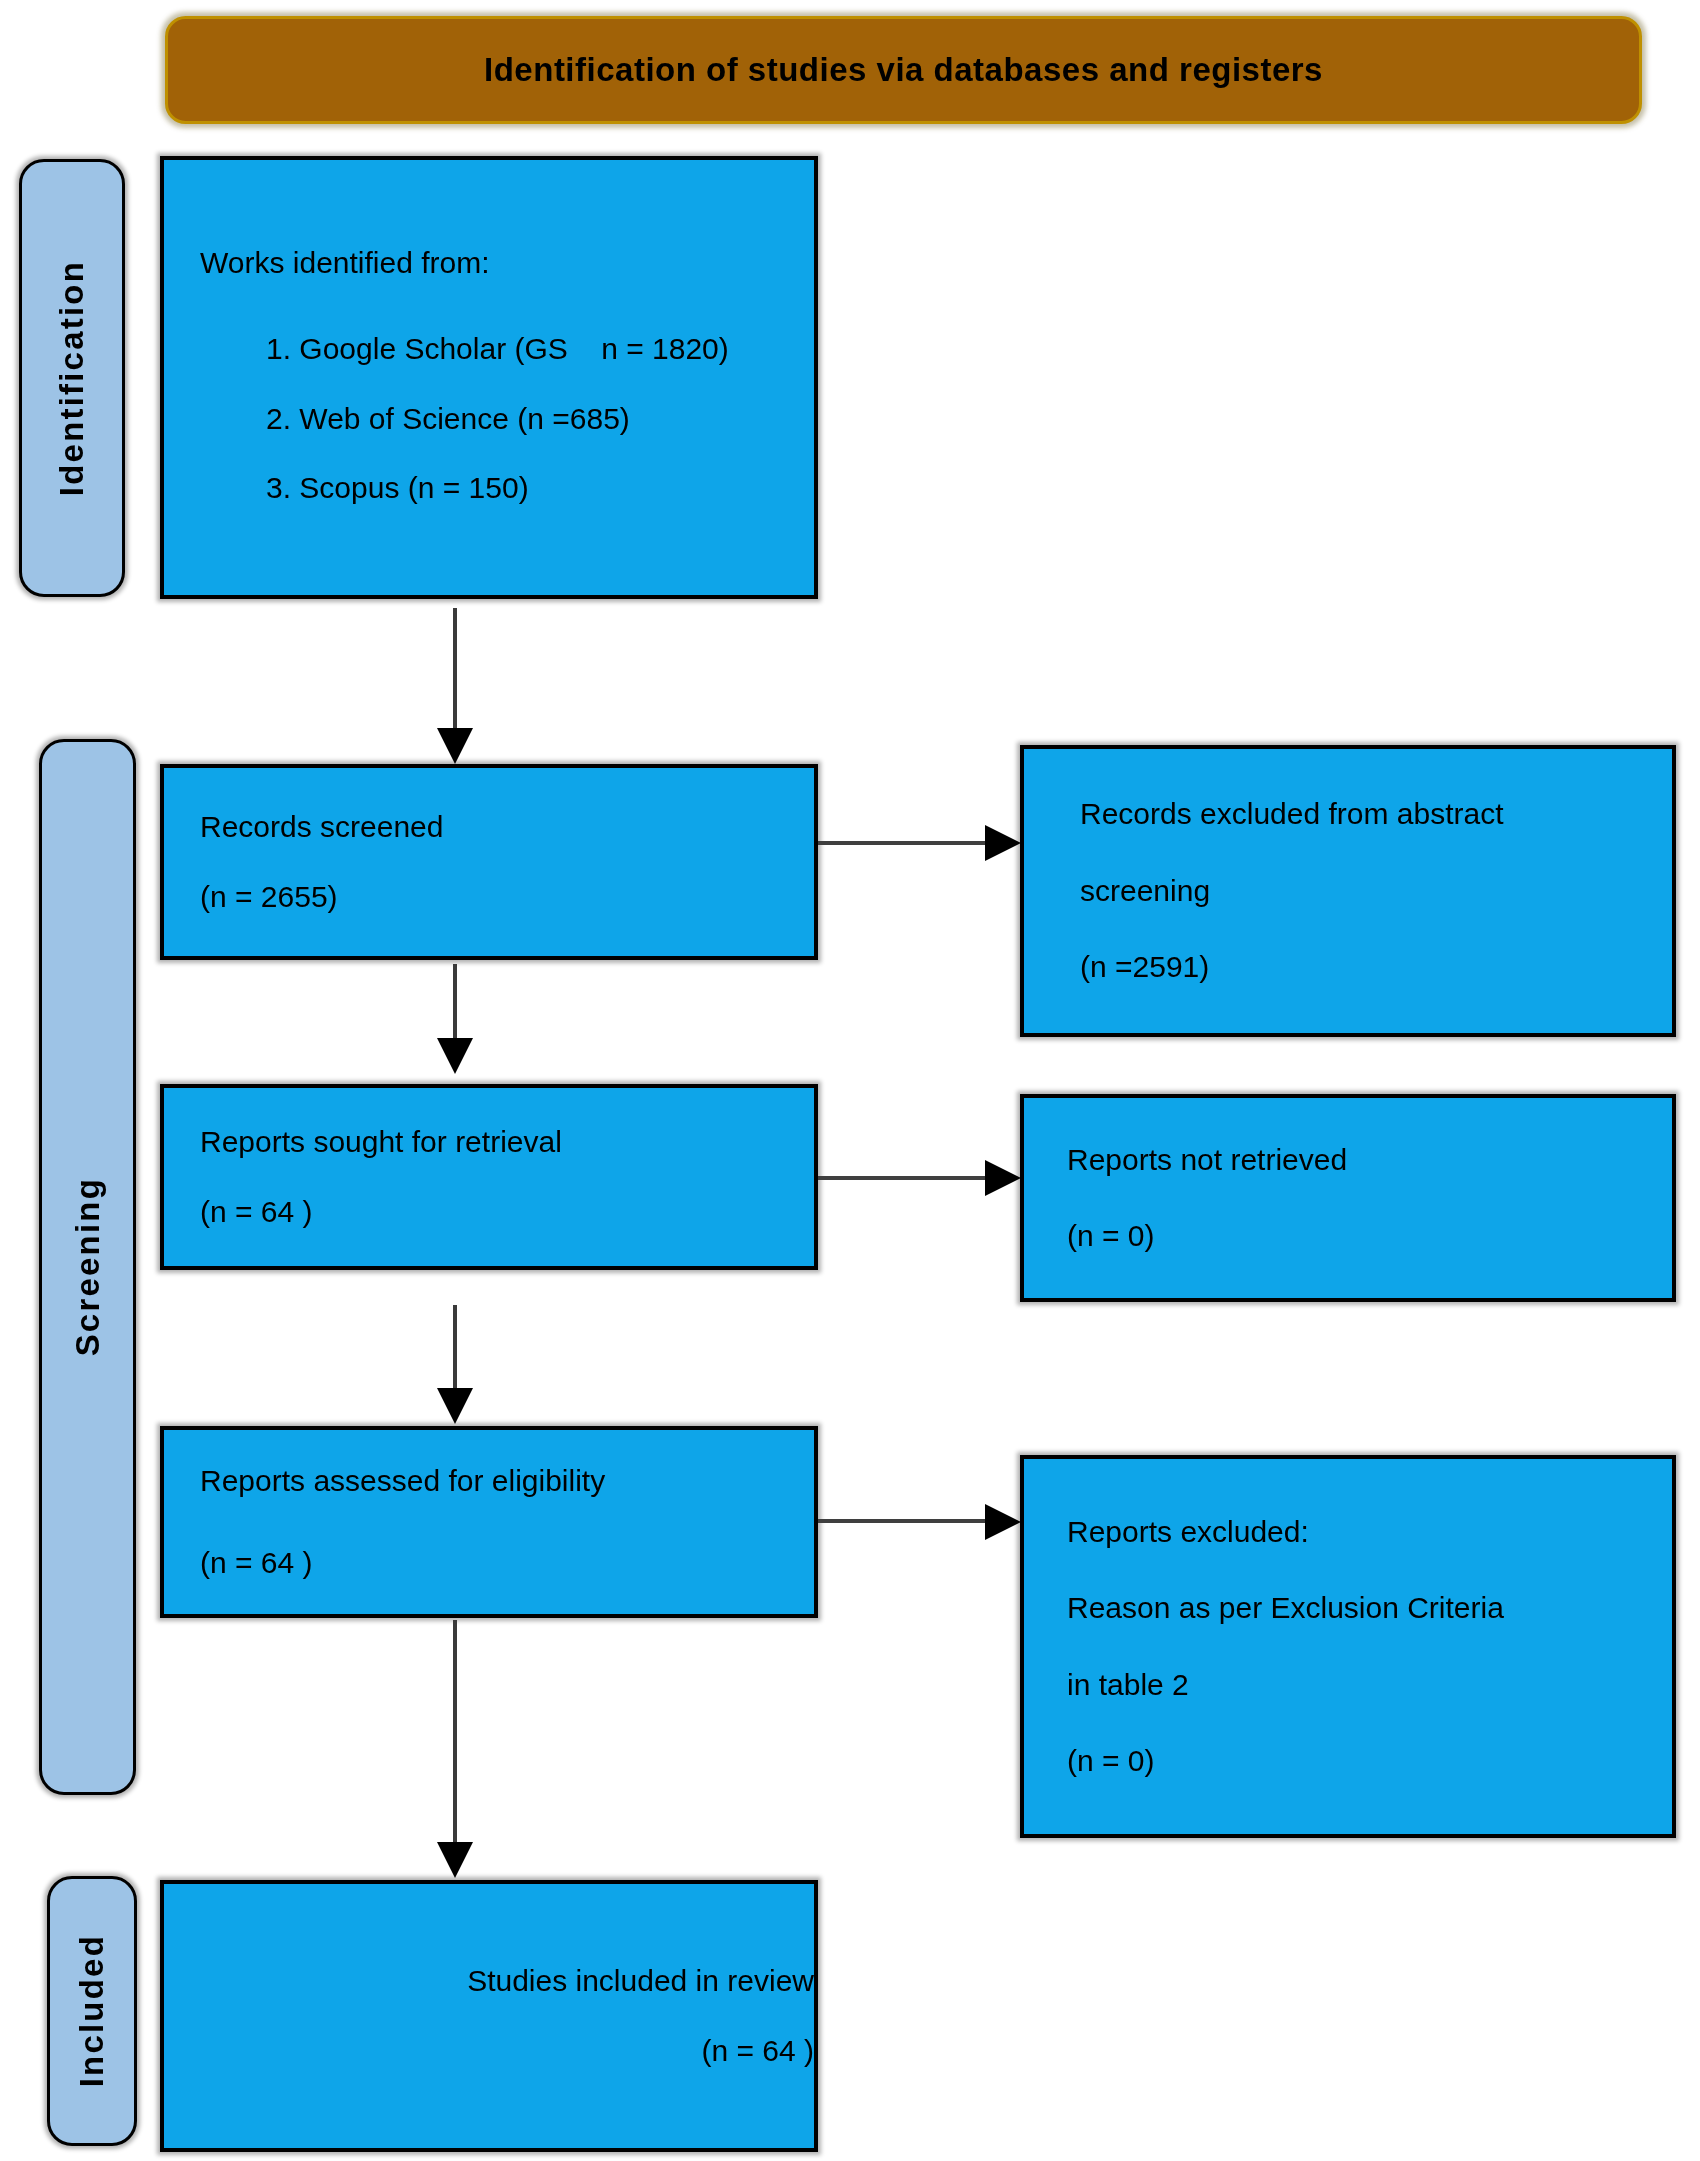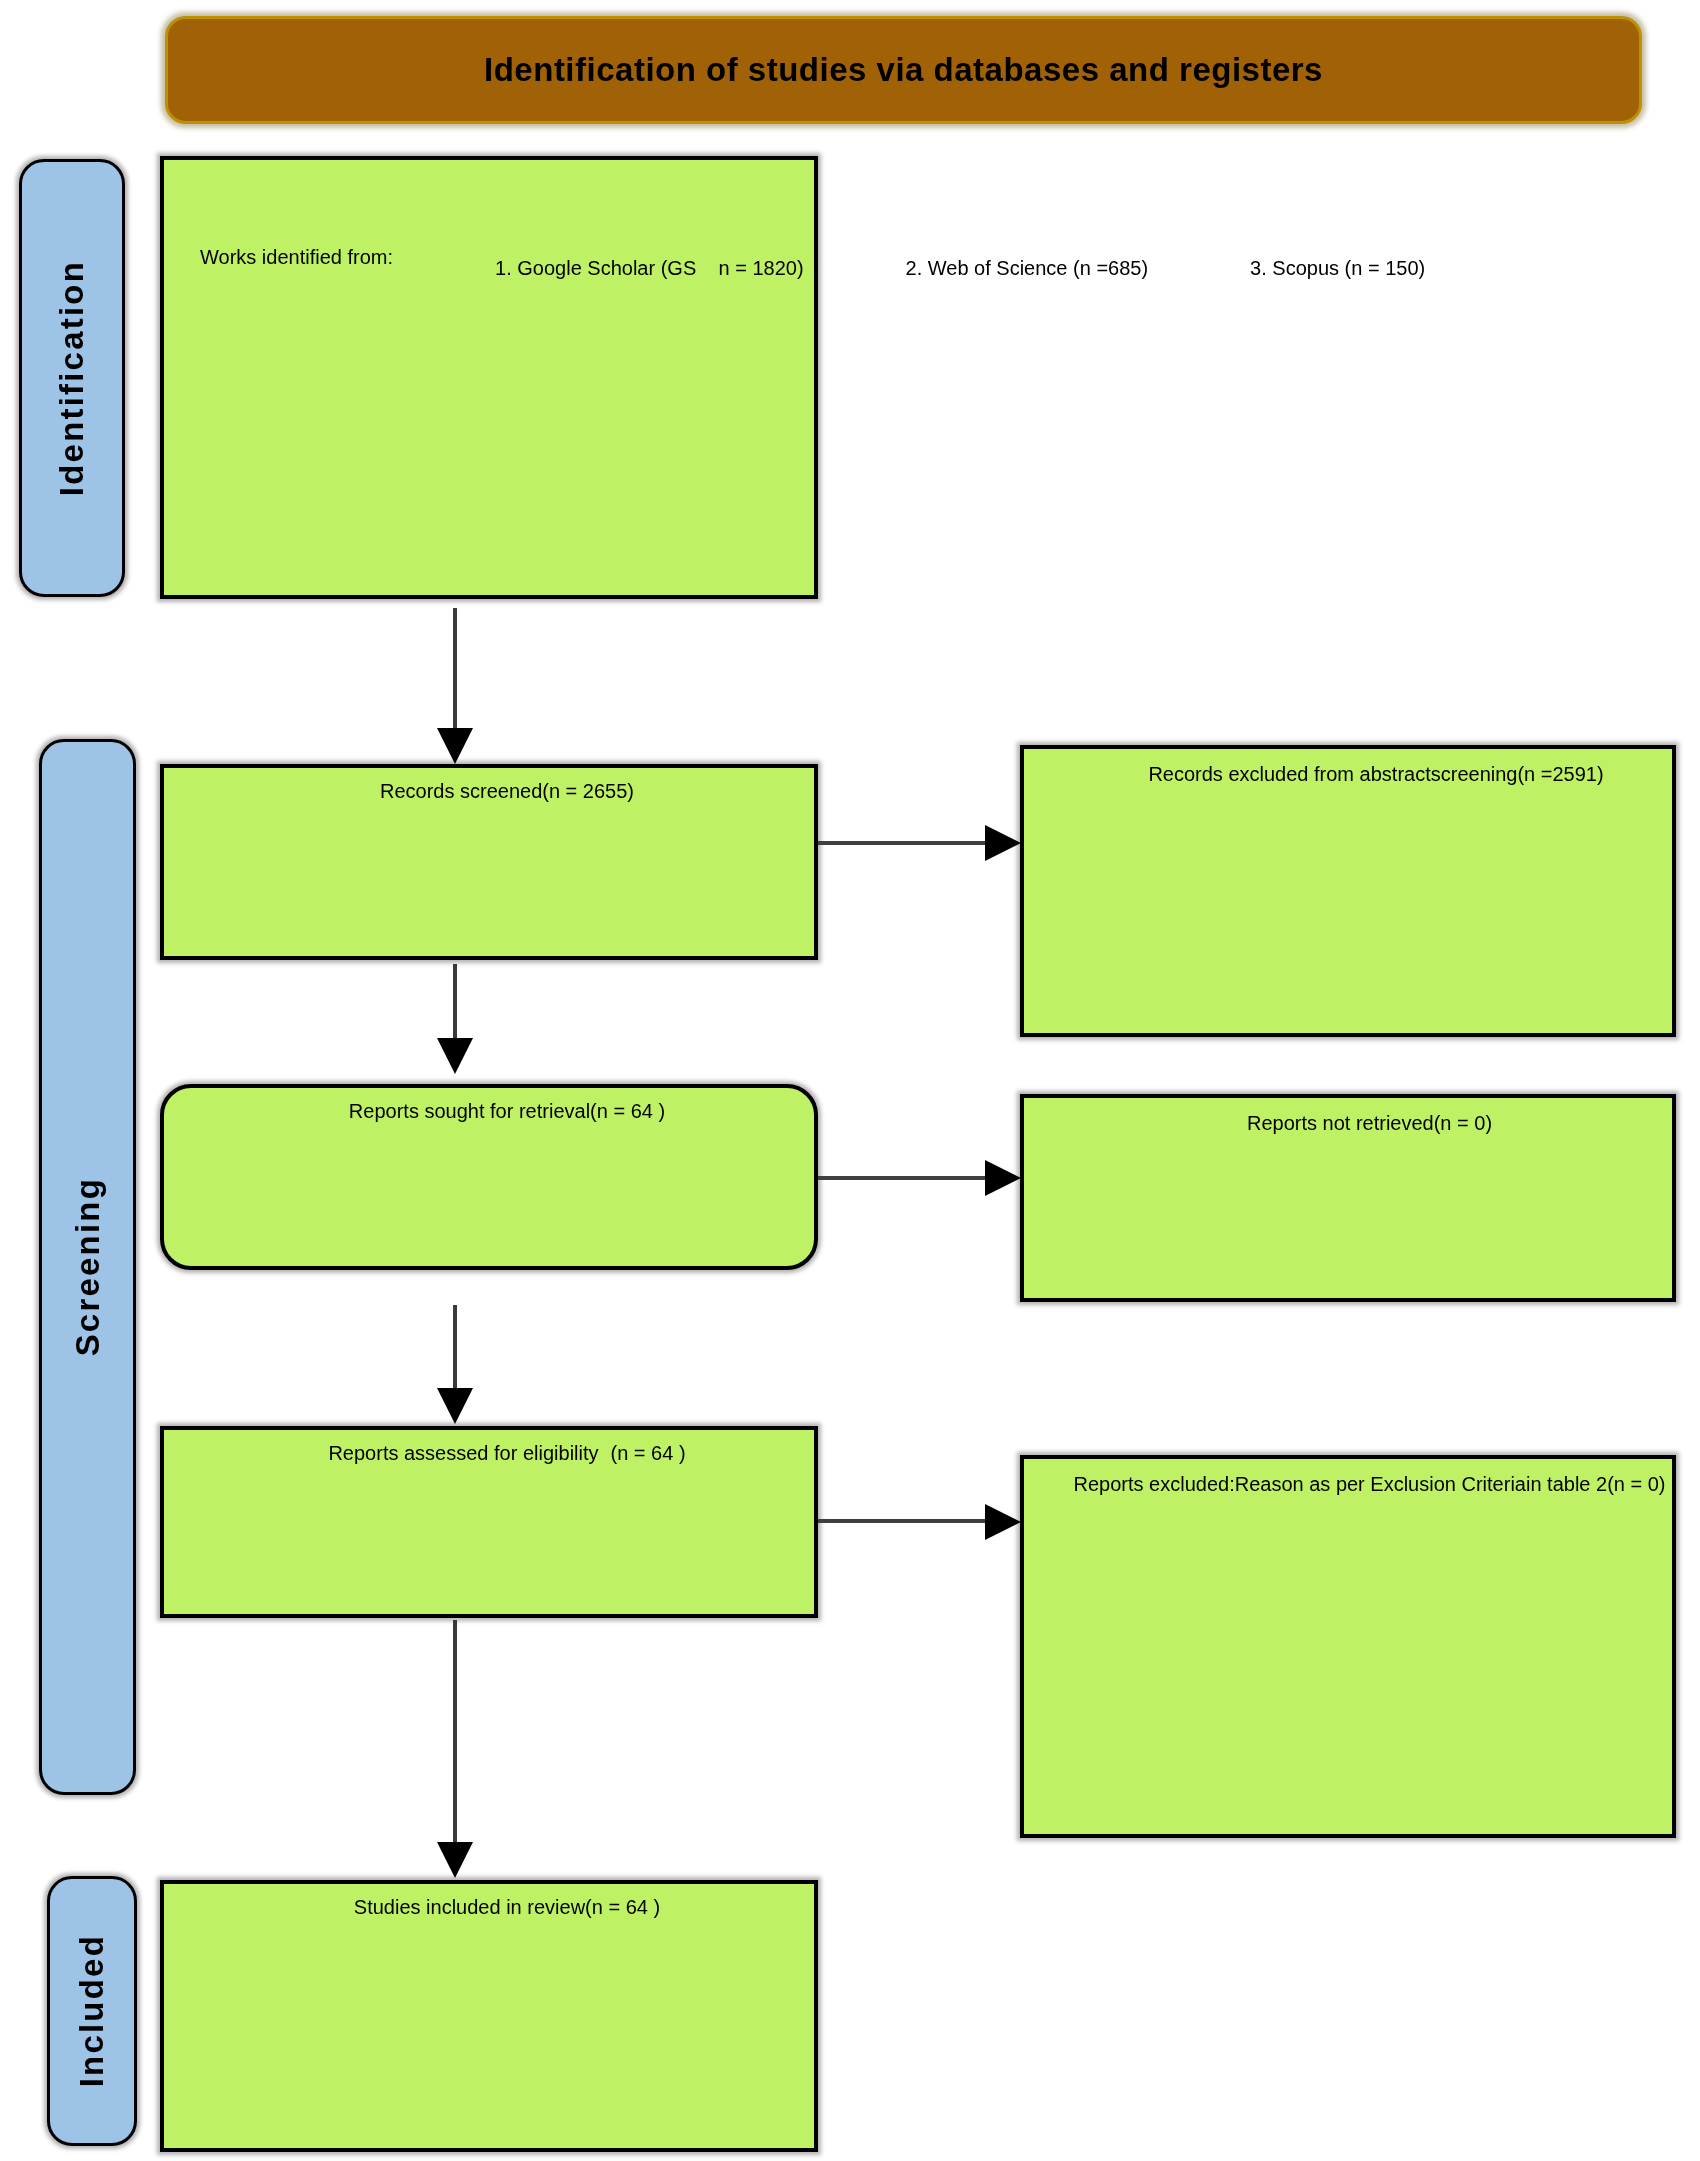--- a/index.html
+++ b/index.html
@@ -57,12 +57,12 @@
   
   .fbox {
     position: absolute;
-    background: #bef264;
+    background: #0ea5e9;
     border: 4.3px solid #000000;
     box-shadow: 0 0 4.3px 2.7px rgba(0,0,0,0.30);
     box-sizing: border-box;
-    display: flex; flex-direction: row; justify-content: center;
-    font-size: 20px;
+    display: flex; flex-direction: column; justify-content: center;
+    font-size: 30px;
     line-height: 2.32;
   }
   .fbox .line { white-space: pre; }

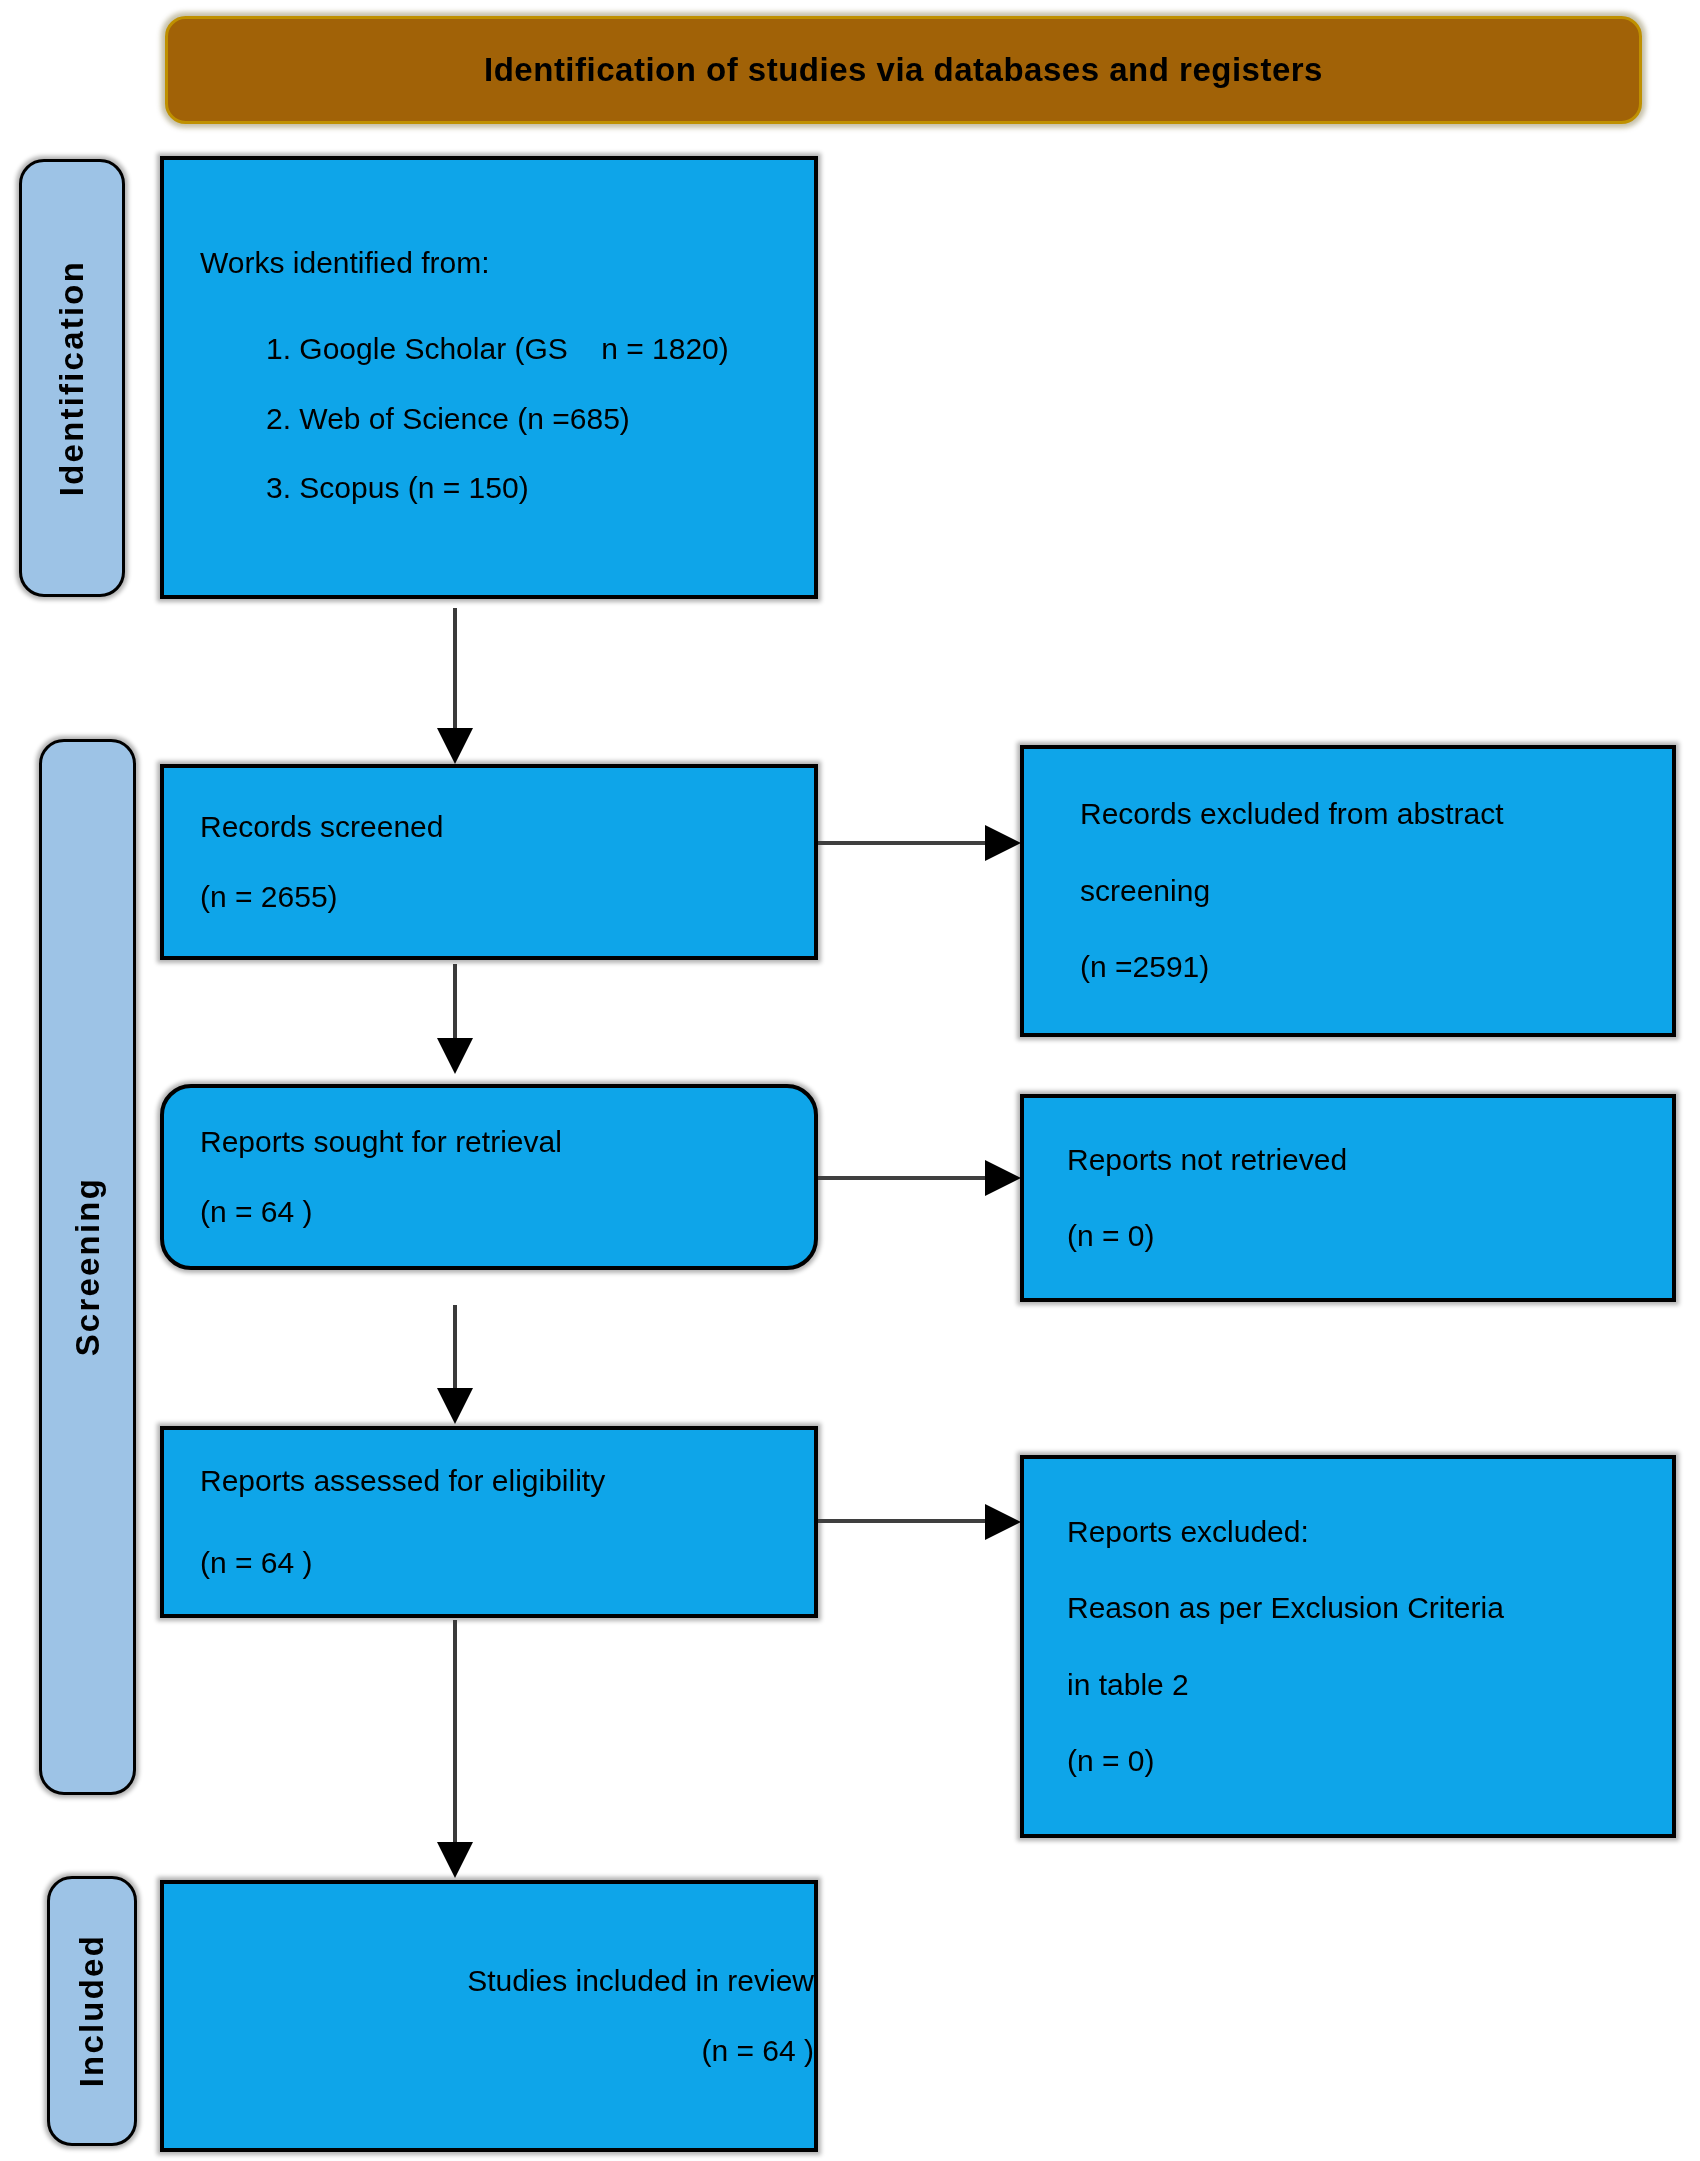--- a/index.html
+++ b/index.html
@@ -73,7 +73,7 @@
   .box-identified .item  { padding-left: 102px; white-space: pre; }
 
   .box-screened      { left: 160px; top: 764px; width: 658px; height: 196px; padding-left: 36px; }
-  .box-sought        { left: 160px; top: 1084px; width: 658px; height: 186px; padding-left: 36px; border-radius: 31px; }
+  .box-sought        { left: 160px; top: 1084px; width: 658px; height: 186px; padding-left: 36px; }
   .box-assessed      { left: 160px; top: 1426px; width: 658px; height: 192px; padding-left: 36px; gap: 12px; }
   .box-included-rev  { left: 160px; top: 1880px; width: 658px; height: 272px; padding-left: 36px; text-align: right; }
 

